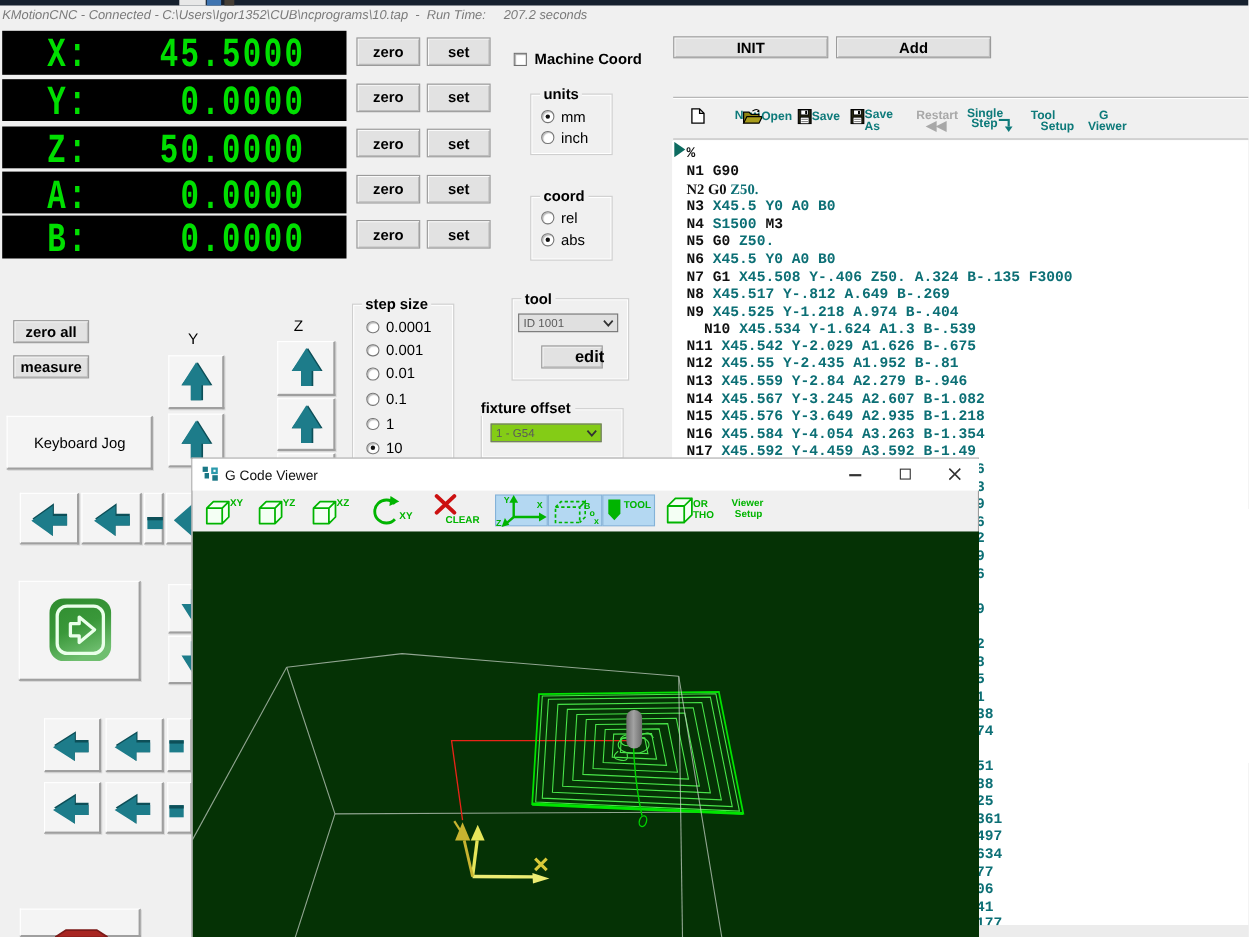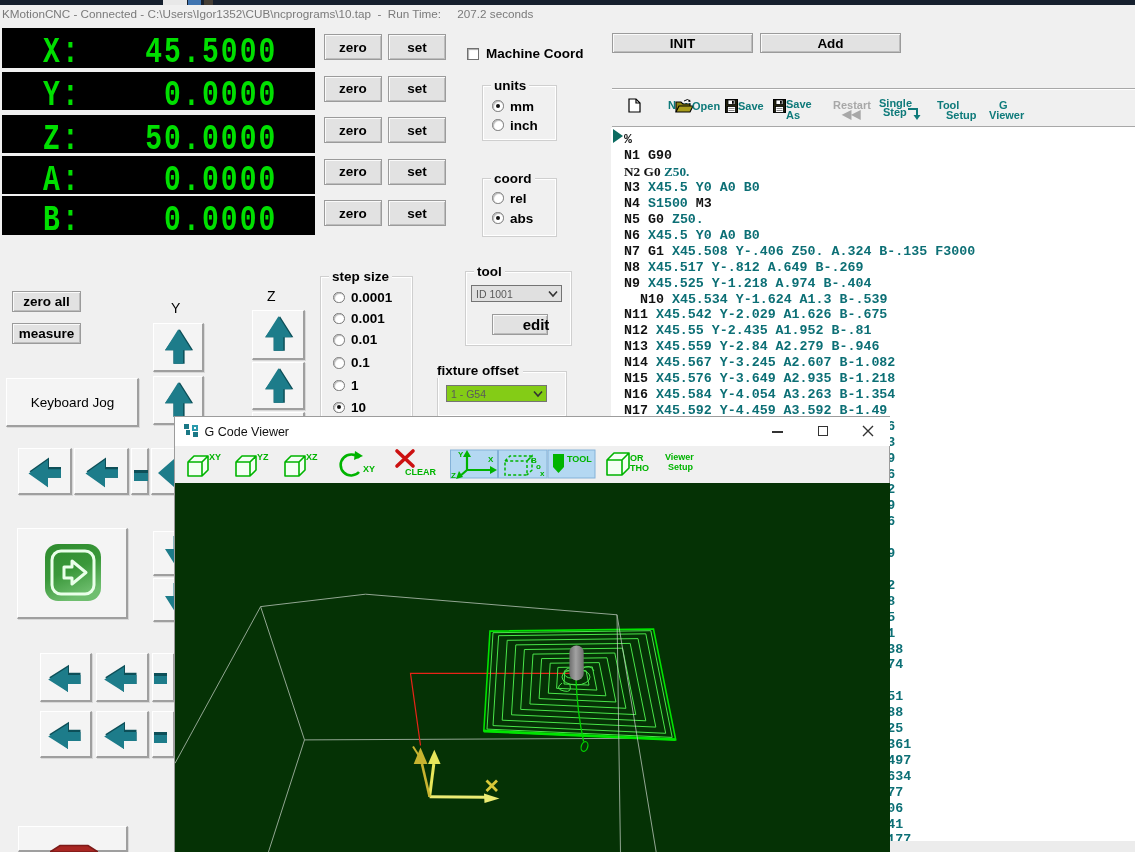--- a/index.html
+++ b/index.html
@@ -41,7 +41,7 @@
 <div class="abs" style="left:188px;top:0;width:13px;height:5px;background:#3f74b0;"></div>
 <div class="abs" style="left:204px;top:0;width:9px;height:5px;background:#453e35;"></div>
 
-<div class="abs" style="left:2px;top:7px;font-size:11.7px;color:#7a7a7a;white-space:pre;">KMotionCNC - Connected - C:\Users\Igor1352\CUB\ncprograms\10.tap  -  Run Time:     207.2 seconds</div>
+<div class="abs" style="left:2px;top:7px;font-size:11.7px;color:#7a7a7a;white-space:pre;font-style:italic;">KMotionCNC - Connected - C:\Users\Igor1352\CUB\ncprograms\10.tap  -  Run Time:     207.2 seconds</div>
 <div class="dro" style="top:28.4px;height:39.8px;">
     <span class="ax">X:</span>
     <span class="val">45.5000</span>

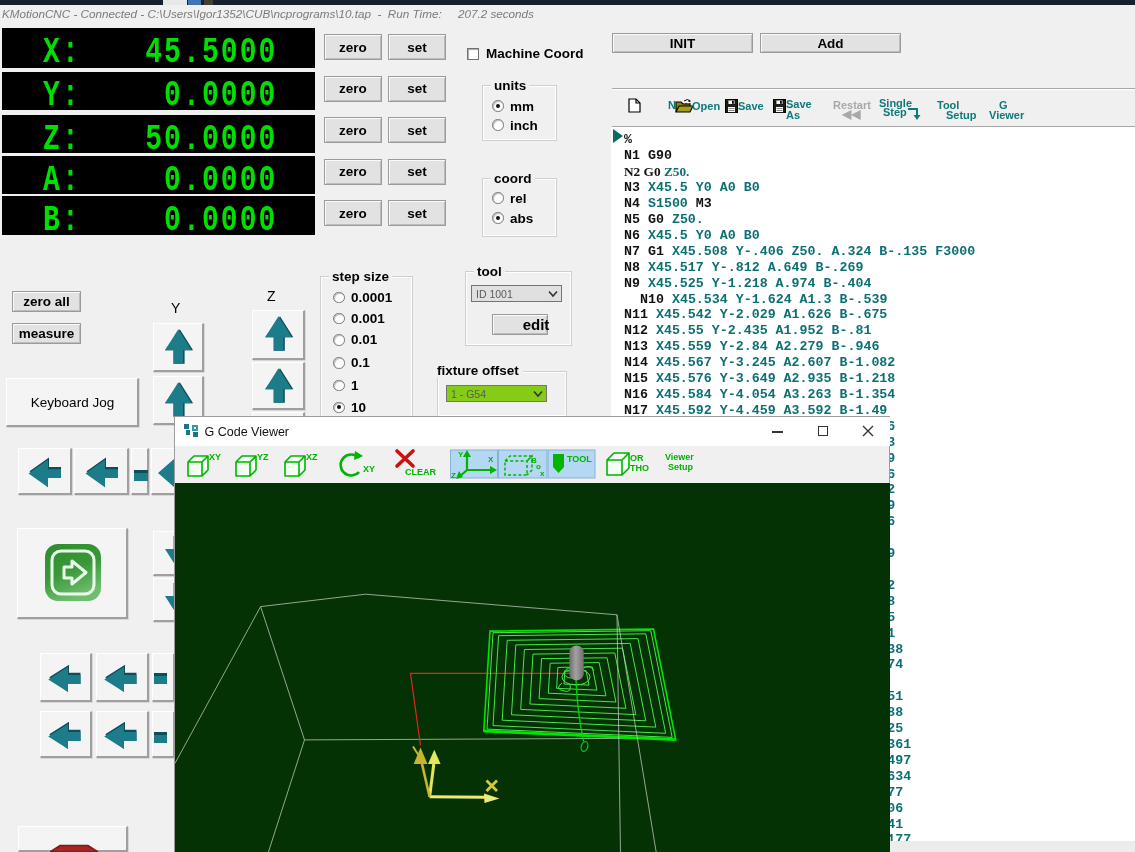--- a/index.html
+++ b/index.html
@@ -21,7 +21,7 @@
   background:#fff; border:1px solid #777; box-shadow:inset 1px 1px 1px #bbb; }
 .radio.sel::after { content:""; position:absolute; left:2.8px; top:2.8px; width:4px; height:4px;
   border-radius:50%; background:#111; }
-.rlbl { position:absolute; font-weight:bold; font-size:13.5px; }
+.rlbl { position:absolute; font-weight:normal; font-size:13.5px; }
 .dro { position:absolute; left:2px; width:313px; height:40px; background:#000; }
 .dro .ax, .dro .val { position:absolute; top:0; height:100%; color:#00df00;
   font-family:"Liberation Mono",monospace; font-weight:bold; font-size:28px; letter-spacing:2.1px;

